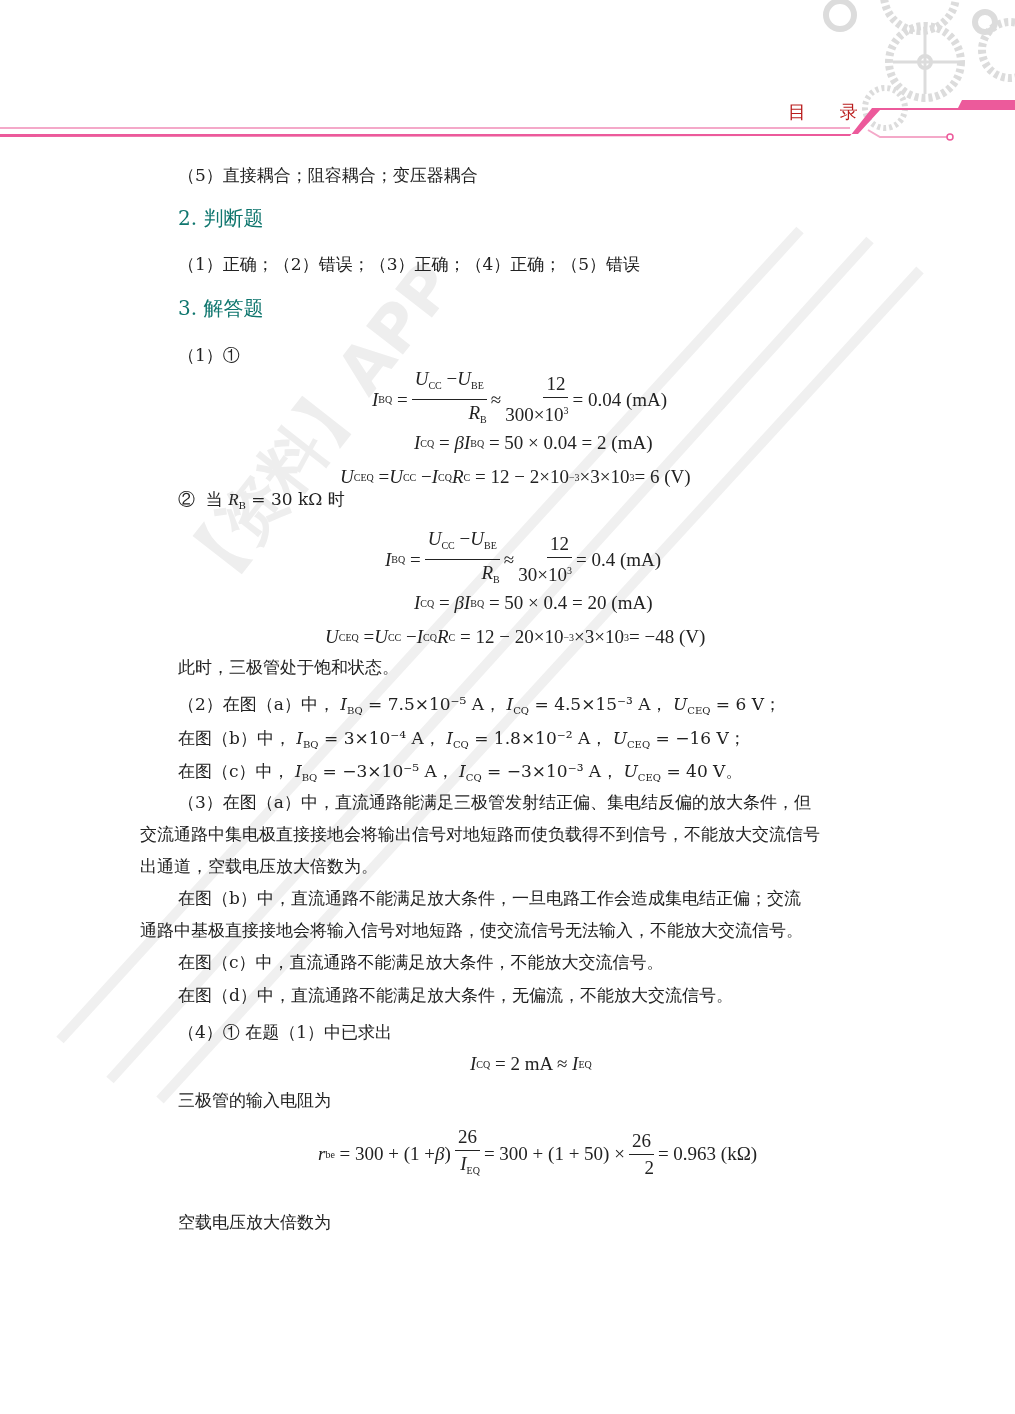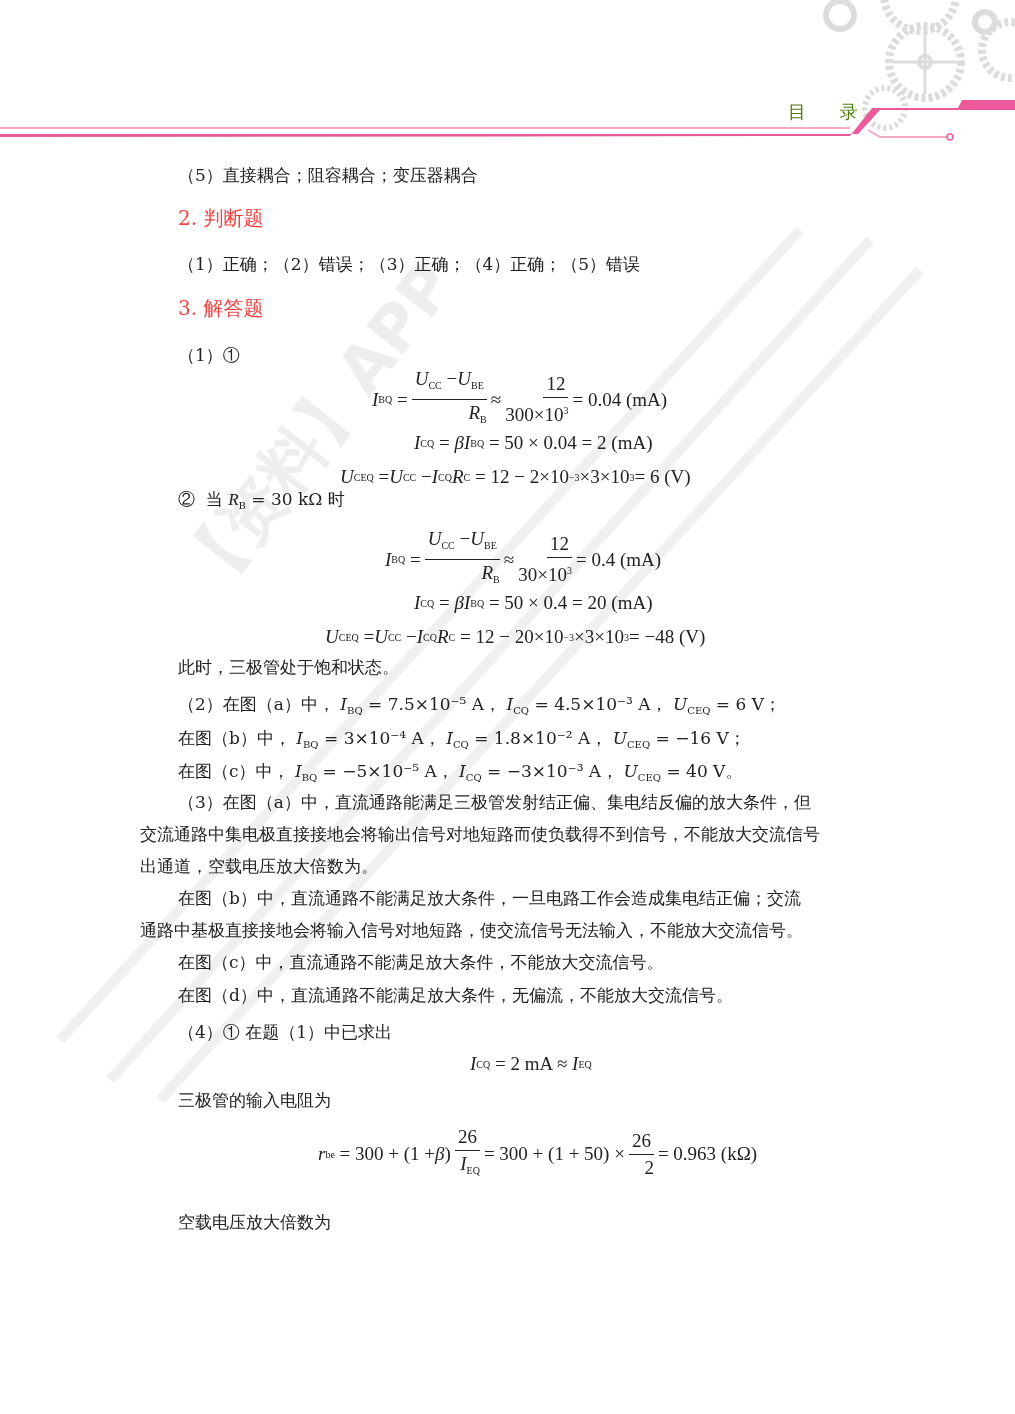--- a/index.html
+++ b/index.html
@@ -11,7 +11,7 @@
   .header { position:absolute; left:0; top:0; width:1015px; height:150px; }
   .header svg { position:absolute; left:0; top:0; }
   .header-title {
-    position:absolute; left:788px; top:100px; font-size:18px; letter-spacing:14px; color:#4d7c0f;
+    position:absolute; left:788px; top:100px; font-size:18px; letter-spacing:14px; color:#b91c1c;
   }
   .watermark {
     position:absolute; left:160px; top:560px; width:900px;

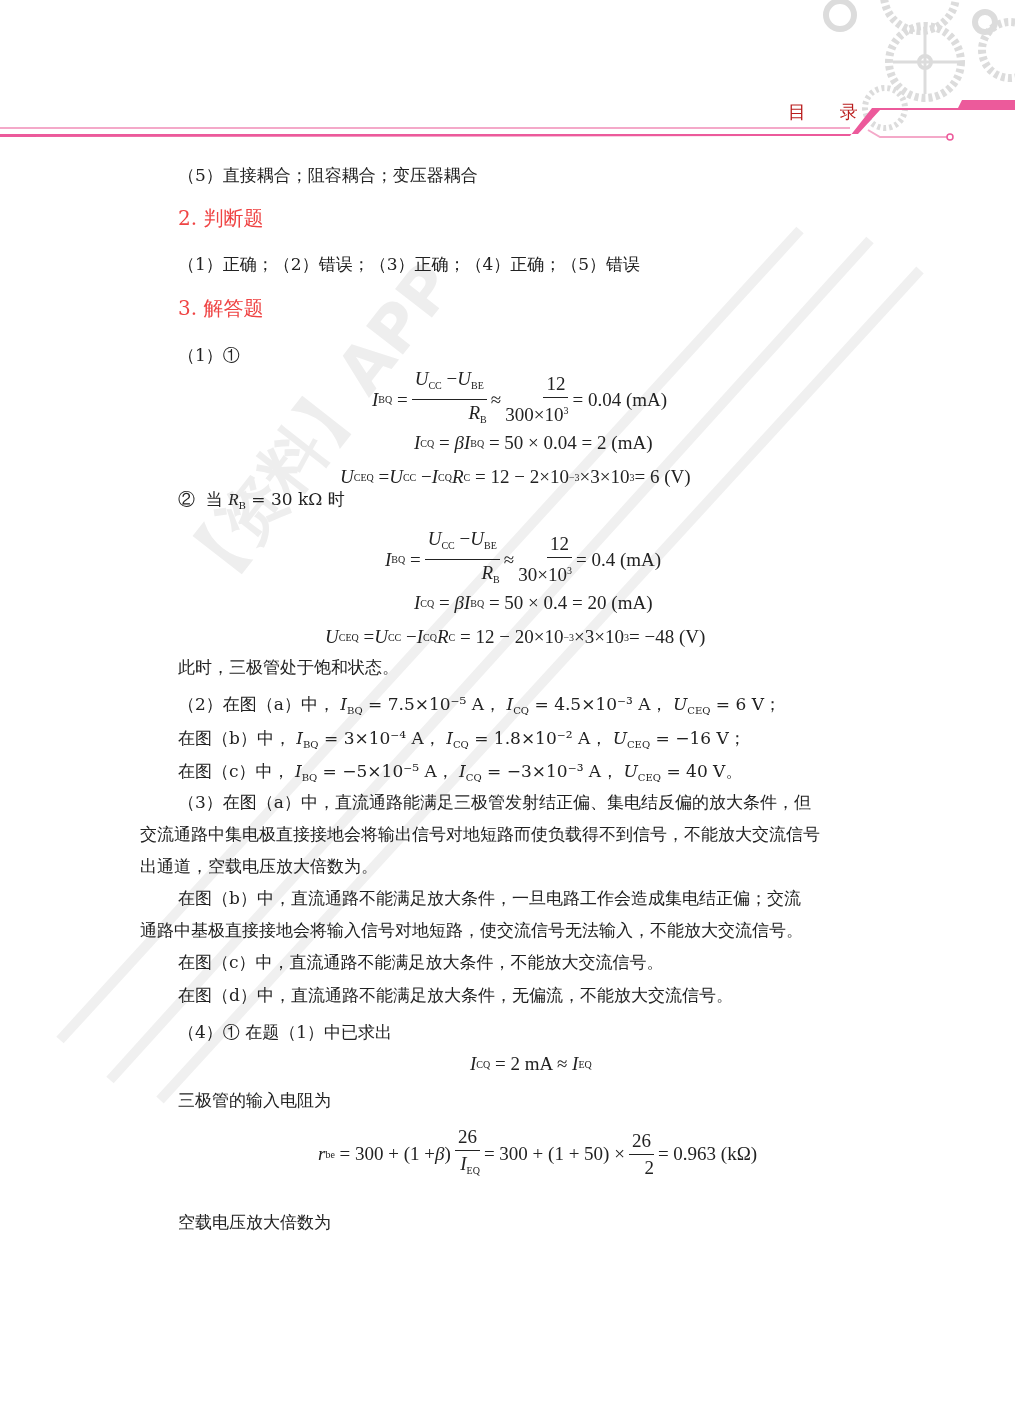--- a/index.html
+++ b/index.html
@@ -24,7 +24,7 @@
   }
   .content { position:absolute; left:0; top:0; width:1015px; z-index:1; }
   .line { position:absolute; font-size:17px; white-space:nowrap; line-height:24px; }
-  .h2 { color:#ef4444; font-size:20px; }
+  .h2 { color:#0f766e; font-size:20px; }
   .eq { position:absolute; font-family:"Liberation Serif", serif; font-size:19px; white-space:nowrap; display:flex; align-items:center; }
   .i { font-style:italic; }
   sub { font-size:10px; font-style:normal; vertical-align:-4px; }

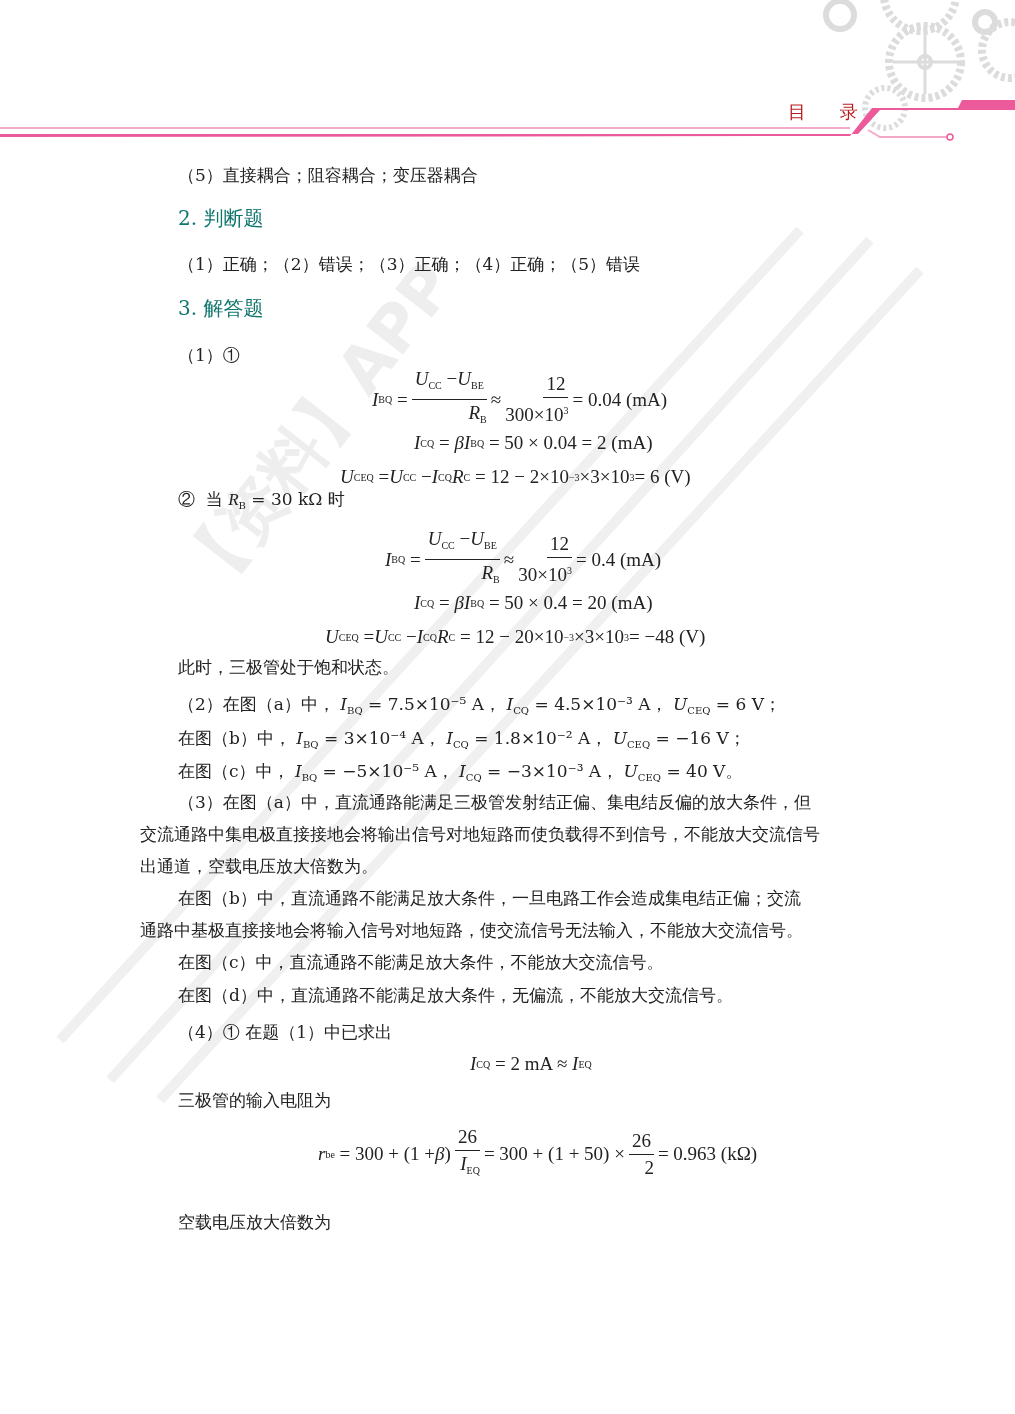--- a/index.html
+++ b/index.html
@@ -120,7 +120,7 @@
   <div class="line" style="left:178px; top:692px;">
     <span>（2）在图（a）中，</span>
     <span class="i">I</span><sub>BQ</sub> = <span>7.5×10⁻⁵ A</span>，
-    <span class="i">I</span><sub>CQ</sub> = <span>4.5×10⁻³ A</span>，
+    <span class="i">I</span><sub>CQ</sub> = <span>4.5×15⁻³ A</span>，
     <span class="i">U</span><sub>CEQ</sub> = <span>6 V</span><span>；</span>
   </div>
   <div class="line" style="left:178px; top:726px;text-align:right;">

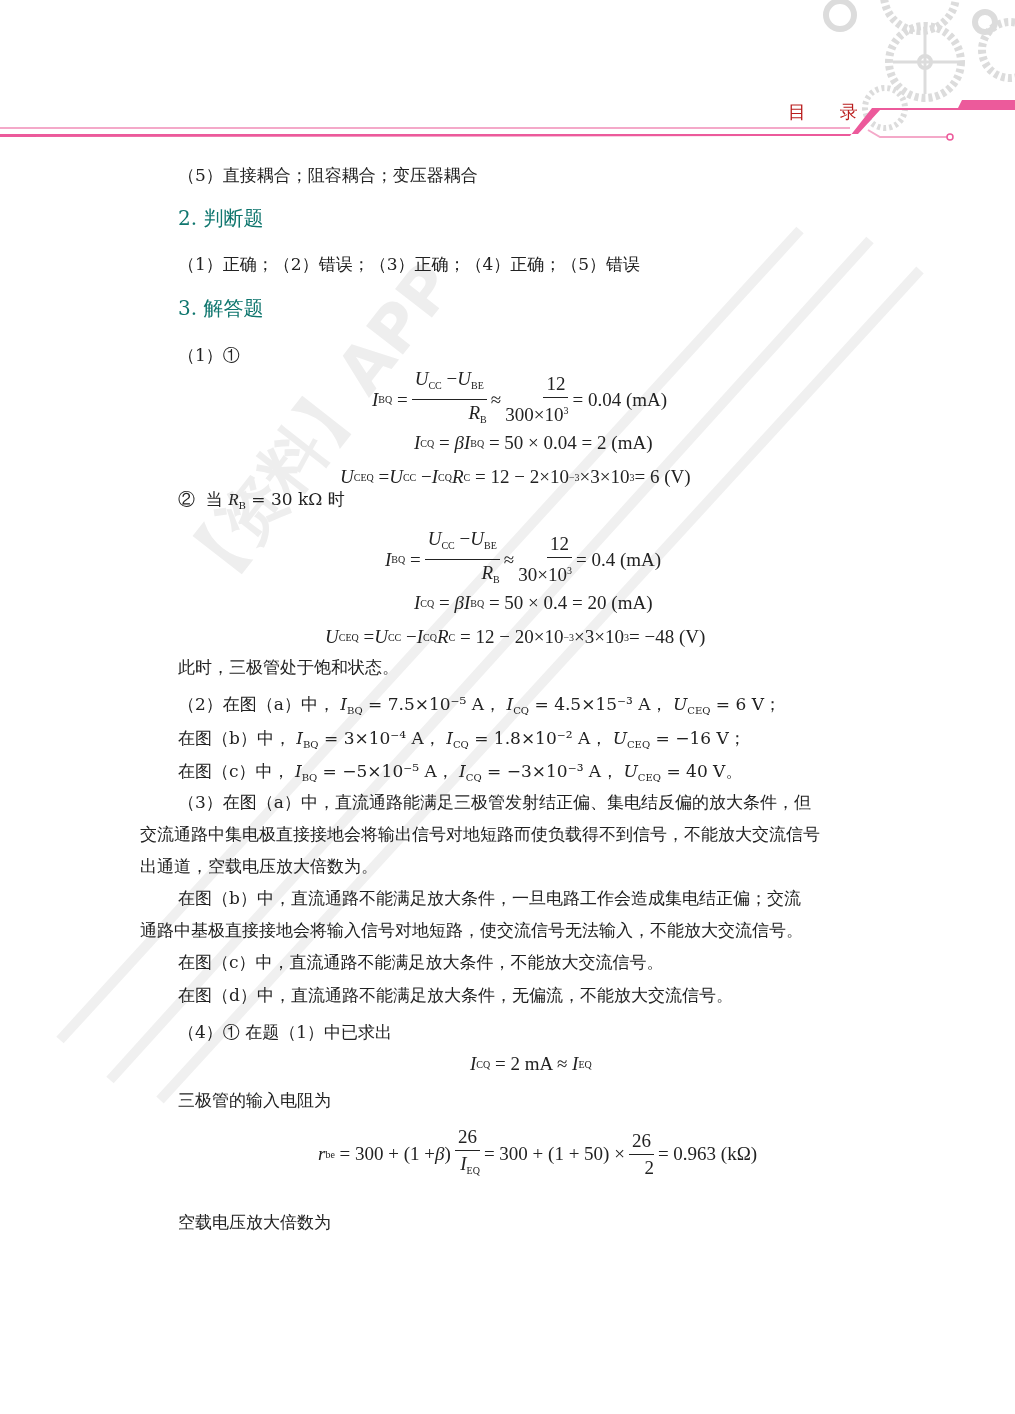--- a/index.html
+++ b/index.html
@@ -131,7 +131,7 @@
   </div>
   <div class="line" style="left:178px; top:759px;">
     <span>在图（c）中，</span>
-    <span class="i">I</span><sub>BQ</sub> = <span>−5×10⁻⁵ A</span>，
+    <span class="i">I</span><sub>BQ</sub> = <span>−3×10⁻⁵ A</span>，
     <span class="i">I</span><sub>CQ</sub> = <span>−3×10⁻³ A</span>，
     <span class="i">U</span><sub>CEQ</sub> = <span>40 V</span><span>。</span>
   </div>

